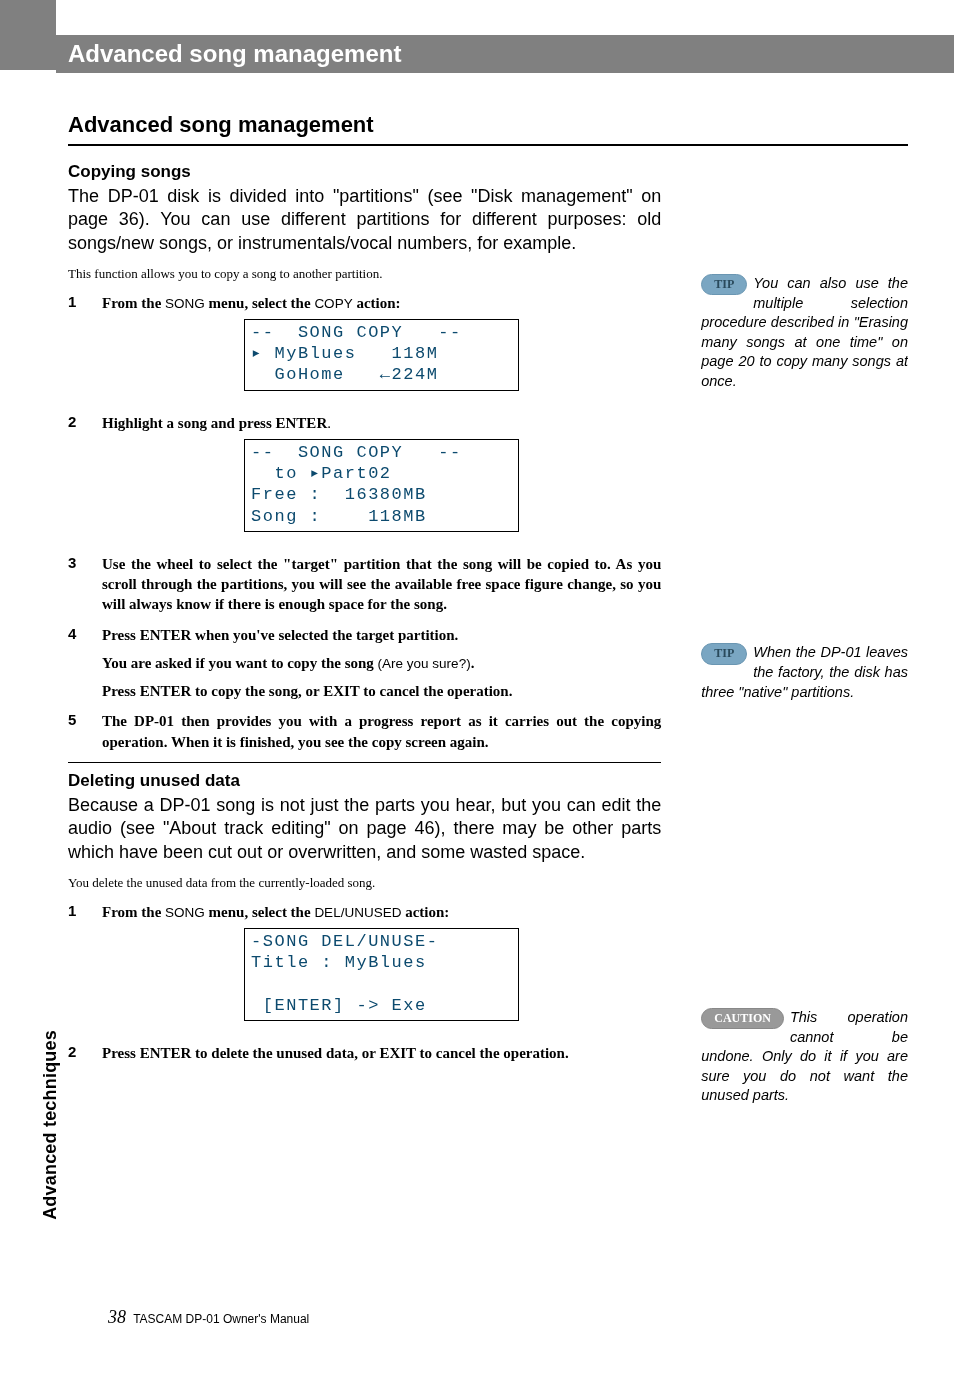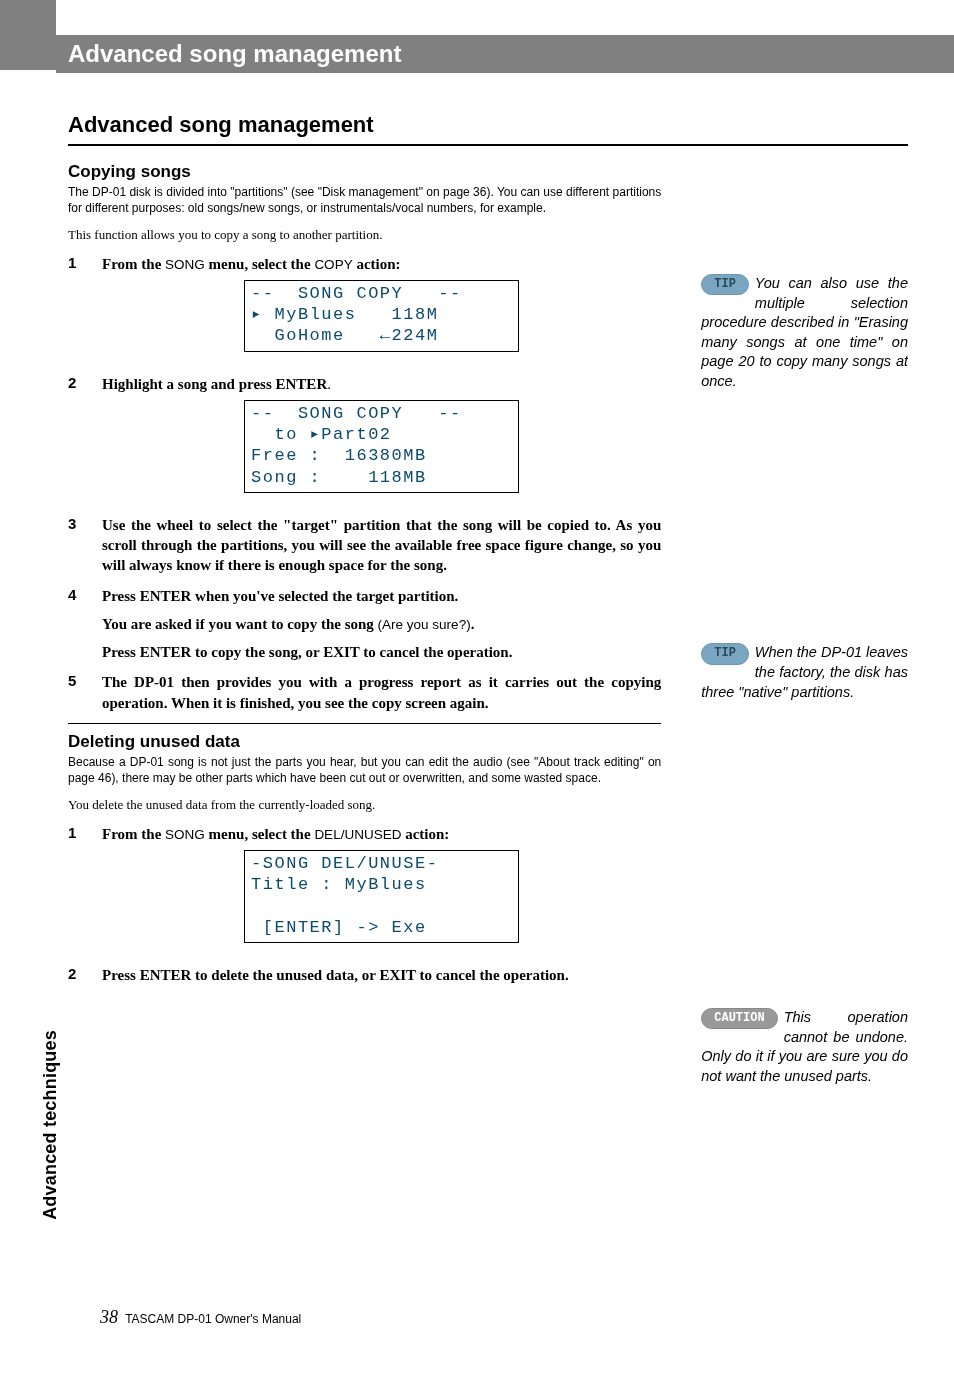--- a/index.html
+++ b/index.html
@@ -17,7 +17,7 @@
   .main-col { width: 614px; }
   .side-col { width: 214px; font-family: 'Trebuchet MS', Arial, sans-serif; font-style: italic; font-size: 14.5px; line-height: 1.35; }
   .h3 { font-family: Arial, Helvetica, sans-serif; font-weight: 700; font-size: 17px; margin-bottom: 3px; }
-  .body { font-family: Arial, Helvetica, sans-serif; font-size: 12px; line-height: 1.3; text-align: justify; margin-bottom: 10px; }
+  .body { font-family: Arial, Helvetica, sans-serif; font-size: 18px; line-height: 1.3; text-align: justify; margin-bottom: 10px; }
   .body-serif { font-family: Georgia, 'Times New Roman', serif; font-size: 13px; line-height: 1.35; margin-bottom: 10px; text-align: justify; }
   .step { display: flex; margin-bottom: 10px; text-align: justify; }
   .step-num { font-family: Arial, Helvetica, sans-serif; font-weight: 700; font-size: 15px; width: 34px; flex-shrink: 0; }

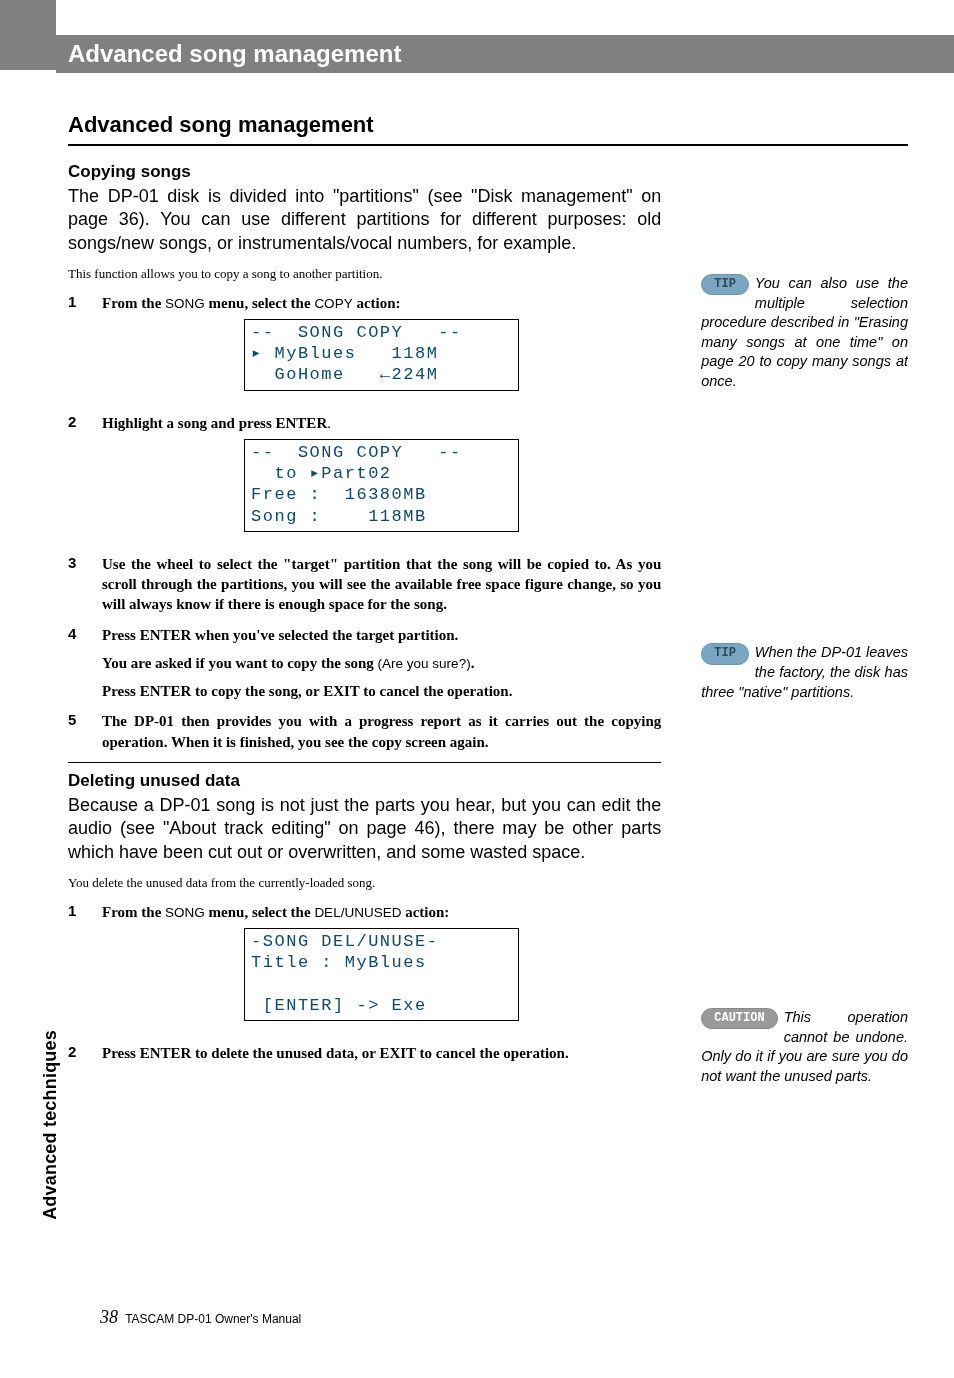--- a/index.html
+++ b/index.html
@@ -27,7 +27,7 @@
   .sans-small { font-family: Arial, Helvetica, sans-serif; font-size: 13.5px; }
   .lcd { margin: 6px auto 12px auto; border: 1.5px solid #000; font-family: 'Courier New', monospace; font-size: 17px; line-height: 1.25; padding: 2px 6px 4px 6px; white-space: pre; letter-spacing: 1.5px; width: 275px; color: #0c4a6e; }
   .lcd-4 { width: 275px; }
-  .pill { display: inline-block; border-radius: 11px; padding: 1px 12px 2px 12px; font-family: Liberation Mono, monospace; font-weight: 700; font-size: 12px; vertical-align: middle; margin-right: 6px; float: left; font-style: normal; }
+  .pill { display: inline-block; border-radius: 11px; padding: 1px 12px 2px 12px; font-family: Liberation Serif, serif; font-weight: 700; font-size: 12px; vertical-align: middle; margin-right: 6px; float: left; font-style: normal; }
   .pill-tip { background: #7aa6c2; color: #2a4a5c; border: 1px solid #6a96b2; }
   .pill-caution { background: #999; color: #fff; border: 1px solid #888; }
   .note-block { margin-bottom: 24px; overflow: hidden; text-align: justify; }

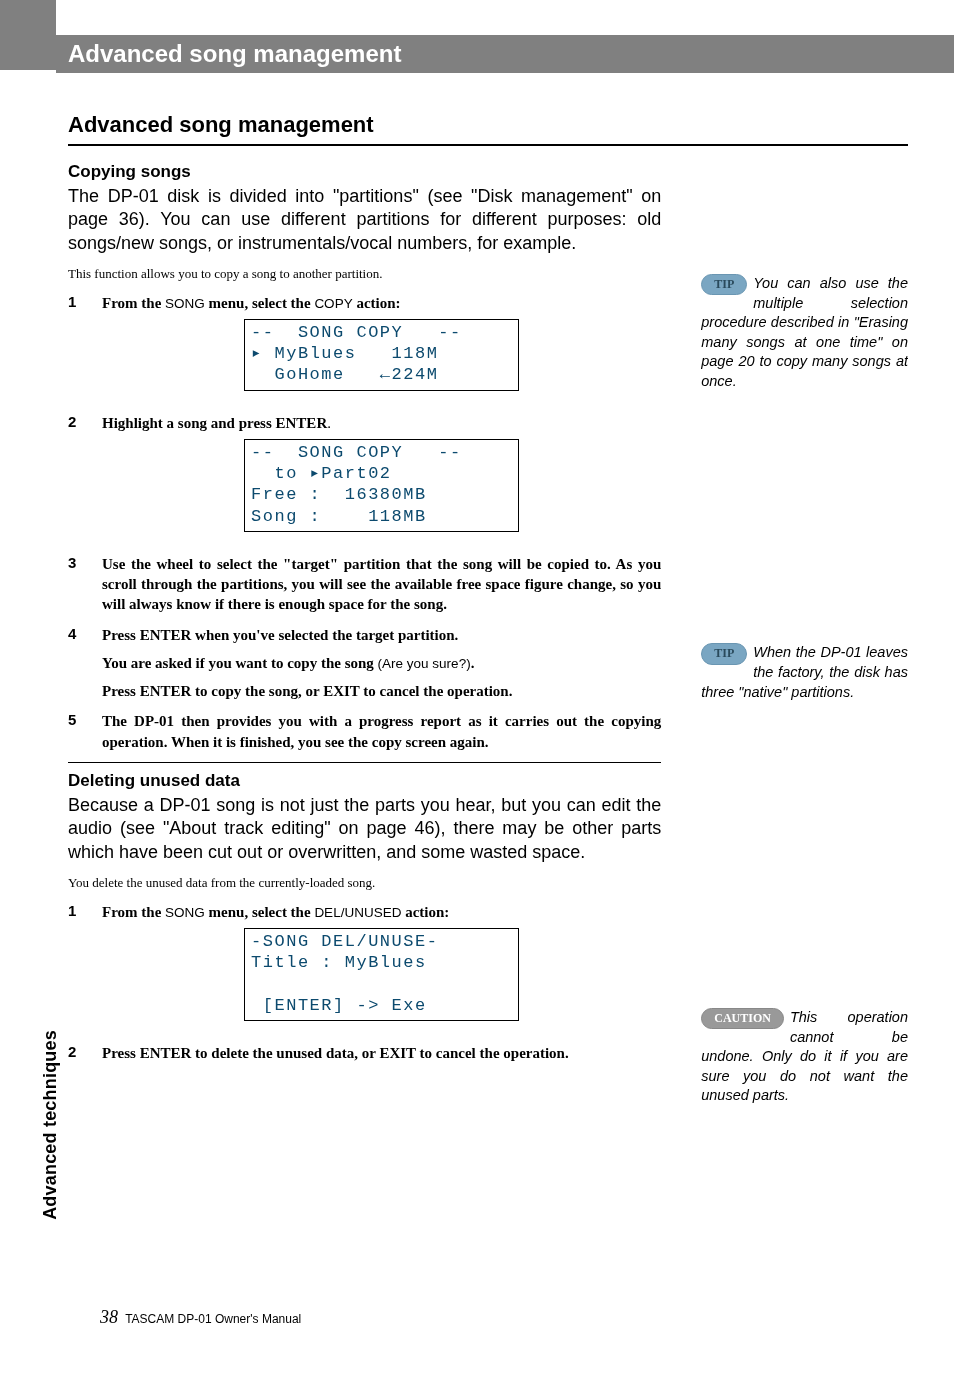--- a/index.html
+++ b/index.html
@@ -31,7 +31,7 @@
   .pill-tip { background: #7aa6c2; color: #2a4a5c; border: 1px solid #6a96b2; }
   .pill-caution { background: #999; color: #fff; border: 1px solid #888; }
   .note-block { margin-bottom: 24px; overflow: hidden; text-align: justify; }
-  .footer { position: absolute; left: 100px; bottom: 50px; font-family: Arial, Helvetica, sans-serif; font-size: 12px; }
+  .footer { position: absolute; left: 108px; bottom: 50px; font-family: Arial, Helvetica, sans-serif; font-size: 12px; }
   .footer .pg { font-style: italic; font-size: 18px; font-family: Georgia, serif; margin-right: 4px; }
   .spacer { height: 8px; }
   .side-spacer-1 { height: 228px; }

